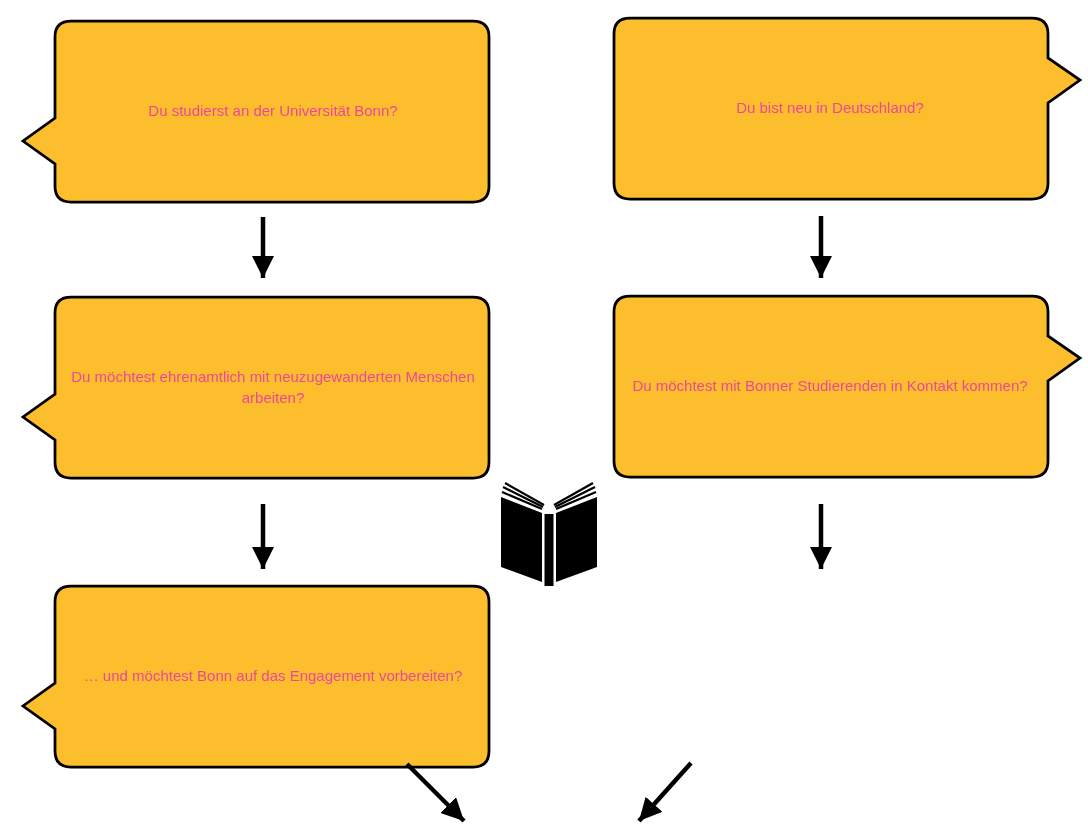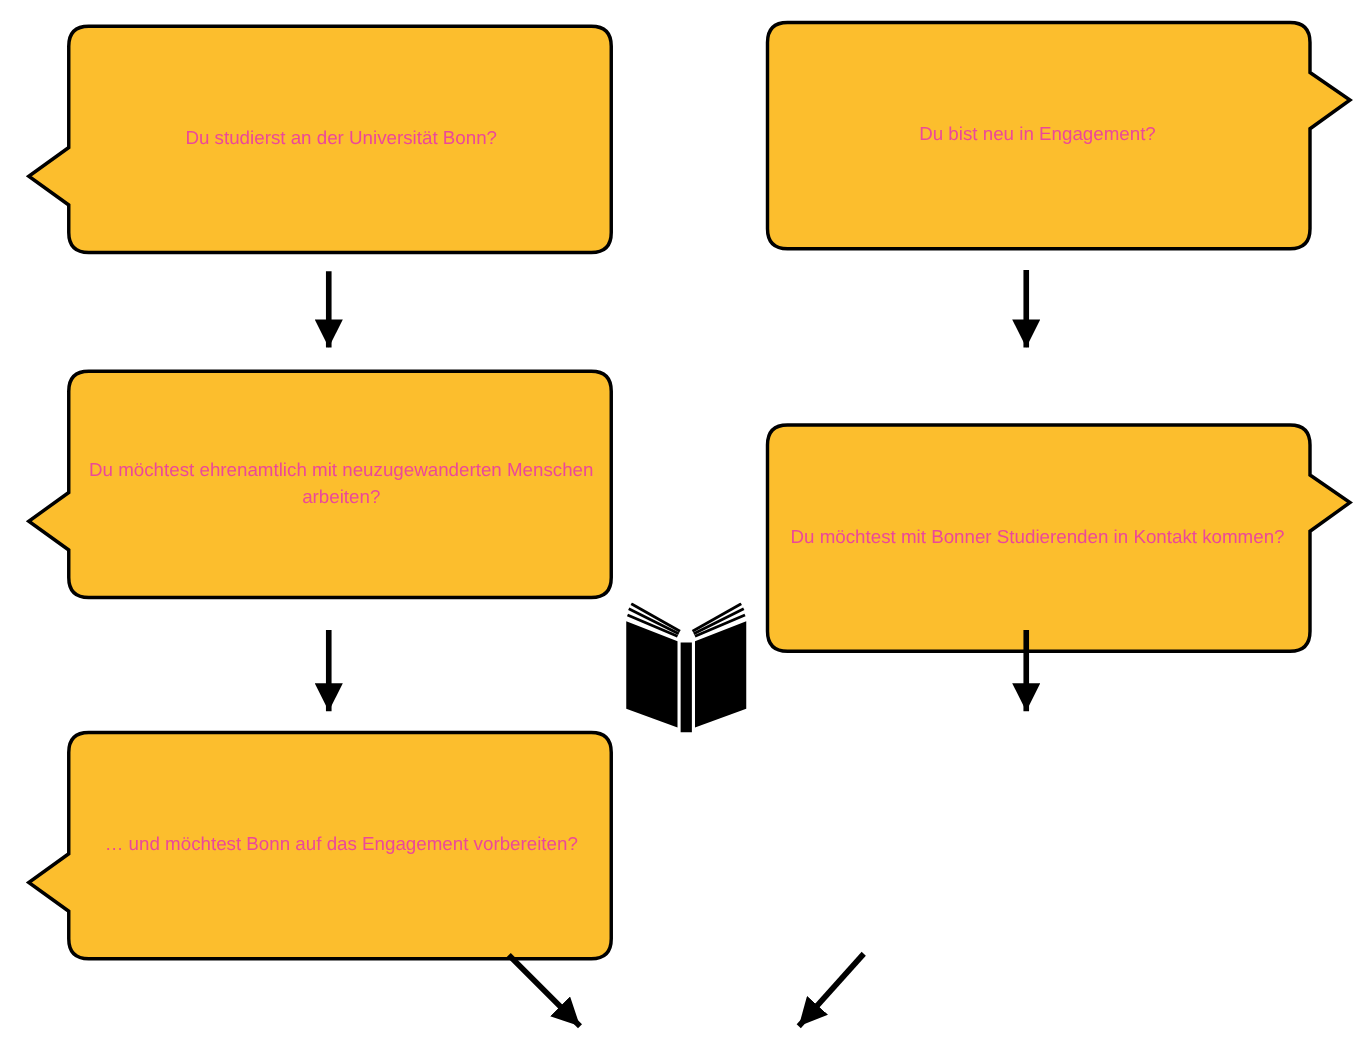--- a/index.html
+++ b/index.html
@@ -104,7 +104,7 @@
     <svg class="bubble-shape" viewBox="0 0 470 186">
       <path d="M18 2 L420 2 Q436 2 436 18 L436 42 L468 64 L436 87 L436 167 Q436 183 420 183 L18 183 Q2 183 2 167 L2 18 Q2 2 18 2 Z"></path>
     </svg>
-    <div class="bubble-text">Du bist neu in Engagement?</div>
+    <div class="bubble-text">Du bist neu in Deutschland?</div>
   </div>
 
   <div class="bubble tail-right" style="left:612px; top:294px;margin-top:44px;">

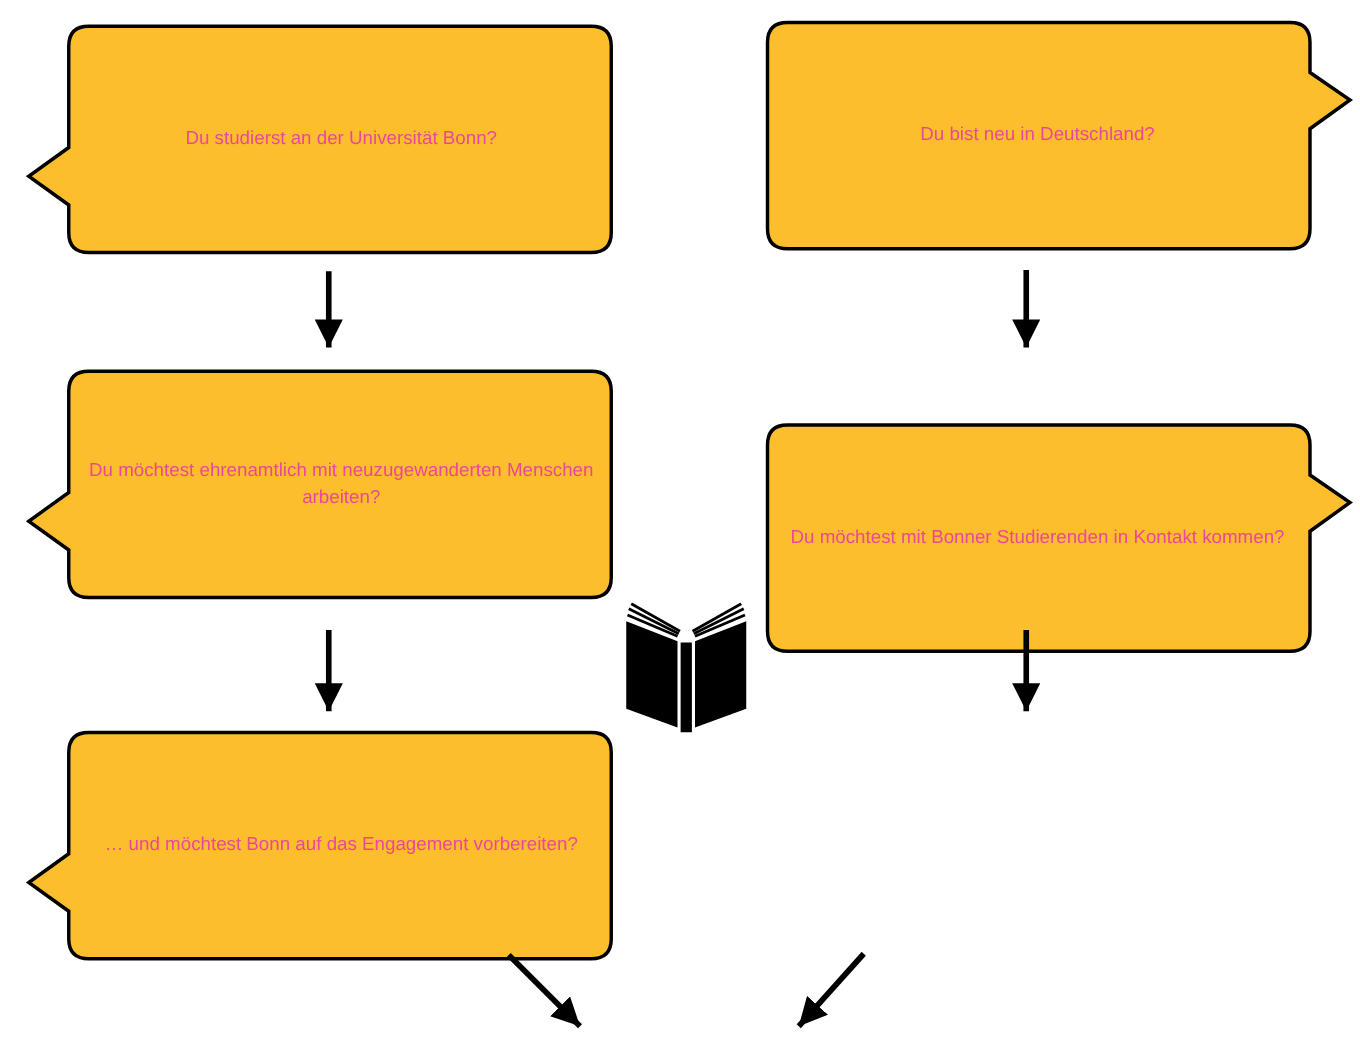--- a/index.html
+++ b/index.html
@@ -107,7 +107,7 @@
     <div class="bubble-text">Du bist neu in Deutschland?</div>
   </div>
 
-  <div class="bubble tail-right" style="left:612px; top:294px;margin-top:44px;">
+  <div class="bubble tail-right" style="left:612px; top:294px;">
     <svg class="bubble-shape" viewBox="0 0 470 186">
       <path d="M18 2 L420 2 Q436 2 436 18 L436 42 L468 64 L436 87 L436 167 Q436 183 420 183 L18 183 Q2 183 2 167 L2 18 Q2 2 18 2 Z"></path>
     </svg>

